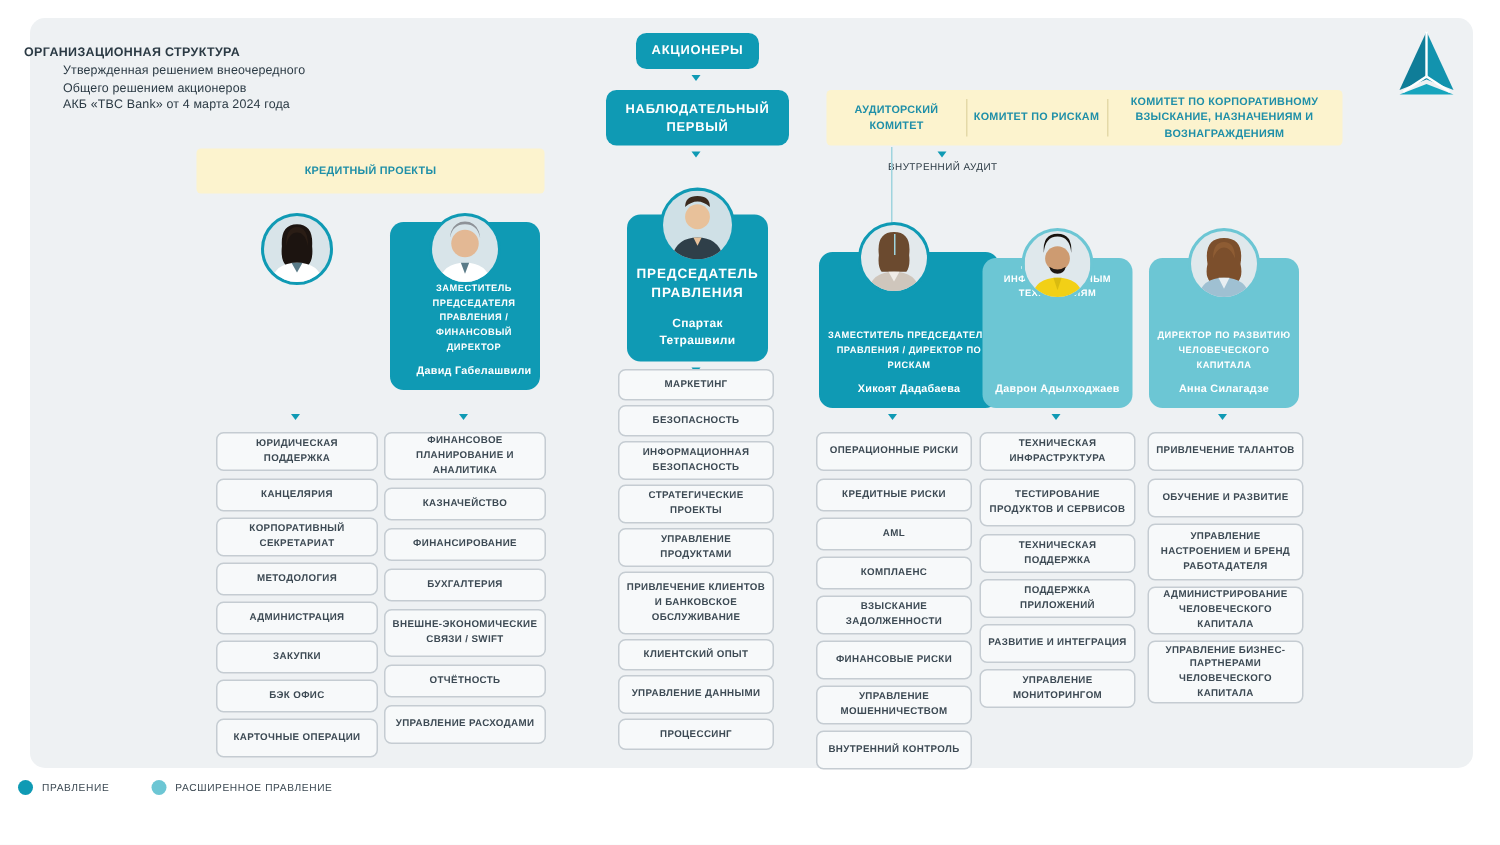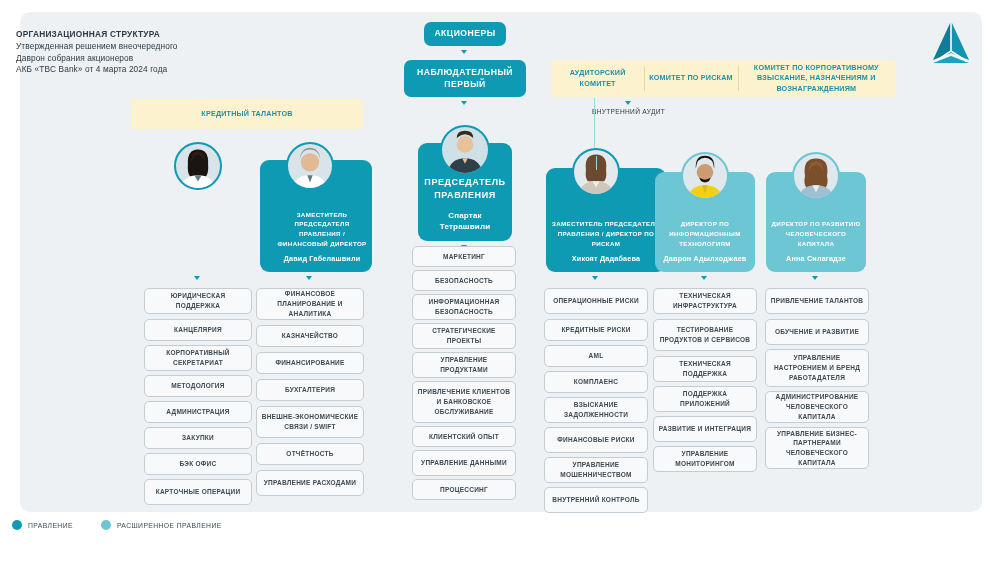--- a/index.html
+++ b/index.html
@@ -30,7 +30,7 @@
     line-height: 1.42;
   }
   .hdr .l1 { font-size: 8.3px; font-weight: 700; letter-spacing: .25px; }
-  .hdr .l { font-size: 8.3px; font-weight: 400; letter-spacing: .1px; }
+  .hdr .l { font-size: 8.3px; font-weight: 400; letter-spacing: .1px; margin-left: 26px; }
 
   
   .logo { position: absolute; left: 928px; top: 18px; width: 46px; height: 48px; }

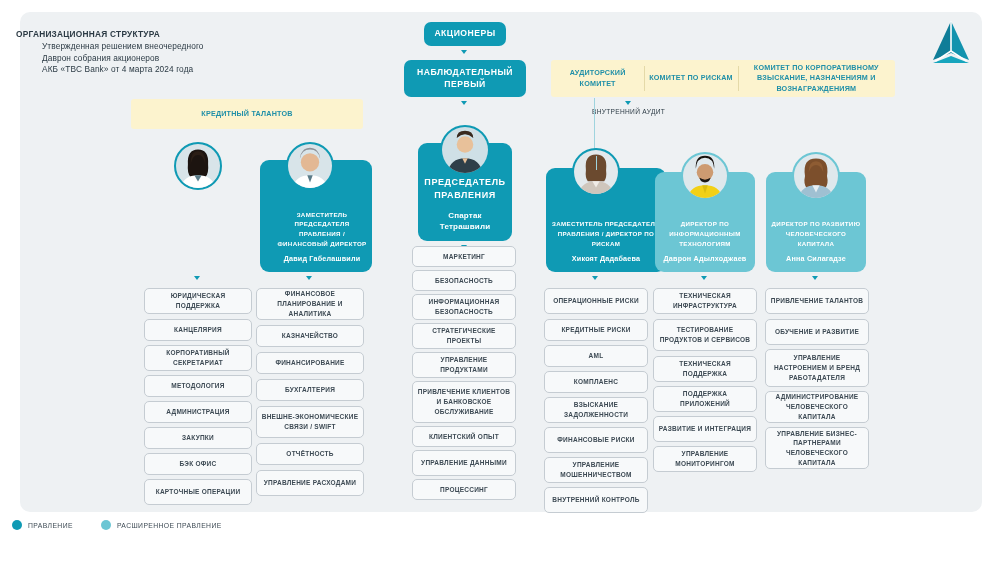--- a/index.html
+++ b/index.html
@@ -159,7 +159,7 @@
   <div class="hdr">
     <div class="l1">ОРГАНИЗАЦИОННАЯ СТРУКТУРА</div>
     <div class="l">Утвержденная решением внеочередного</div>
-    <div class="l">Даврон собрания акционеров</div>
+    <div class="l">Общего решением акционеров</div>
     <div class="l">АКБ «TBC Bank» от 4 марта 2024 года</div>
   </div>
 

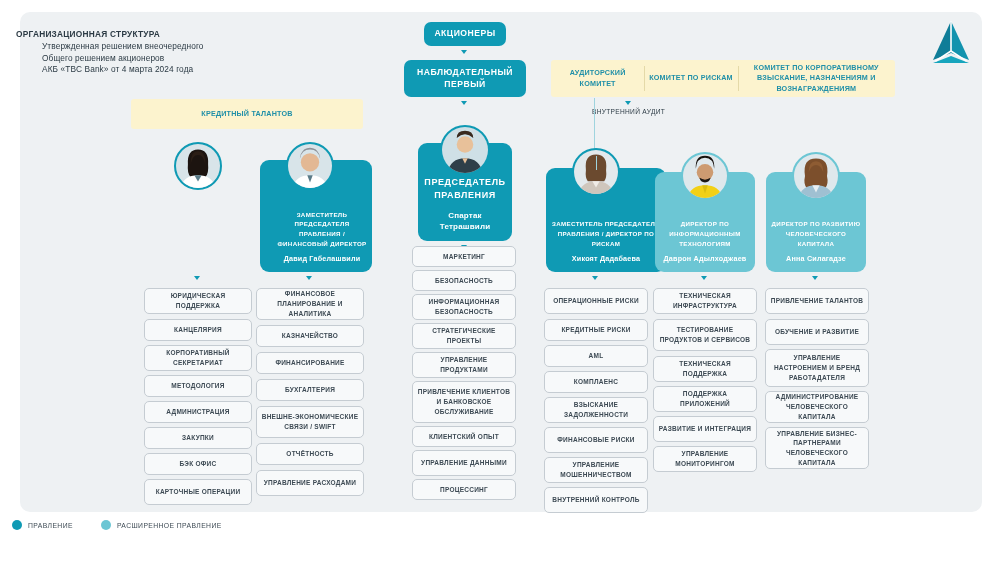--- a/index.html
+++ b/index.html
@@ -189,7 +189,7 @@
   <div class="vline" style="left:594px; top:98px; height:58px;"></div>
 
   <div class="ystrip" style="left:131px; top:99px; width:232px; height:30px;">
-    <div class="ycell">КРЕДИТНЫЙ ТАЛАНТОВ</div>
+    <div class="ycell">КРЕДИТНЫЙ ПРОЕКТЫ</div>
   </div>
 
   <div class="pcard board big" style="left:418px; top:143px; width:94px; height:98px;">

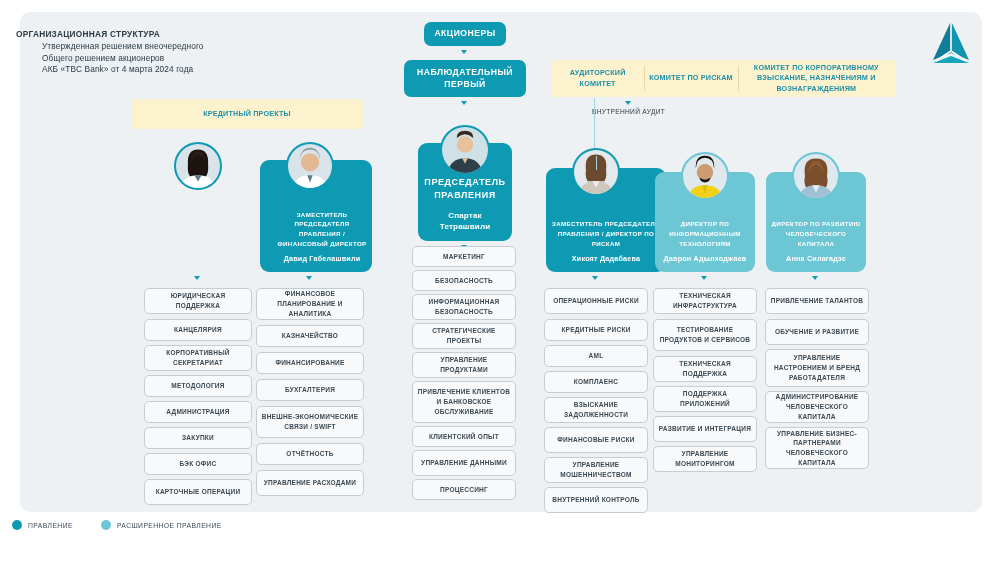--- a/index.html
+++ b/index.html
@@ -219,7 +219,7 @@
   </div>
   <div class="arrow" style="left:194px; top:276px;"></div>
 
-  <div class="pcard board" style="left:260px; top:160px; width:112px; height:112px;padding-left:17px;">
+  <div class="pcard board" style="left:260px; top:148px; width:100px; height:112px;padding-left:17px;">
     <div class="role">ЗАМЕСТИТЕЛЬ ПРЕДСЕДАТЕЛЯ ПРАВЛЕНИЯ / ФИНАНСОВЫЙ ДИРЕКТОР</div>
     <div class="pname">Давид Габелашвили</div>
   </div>

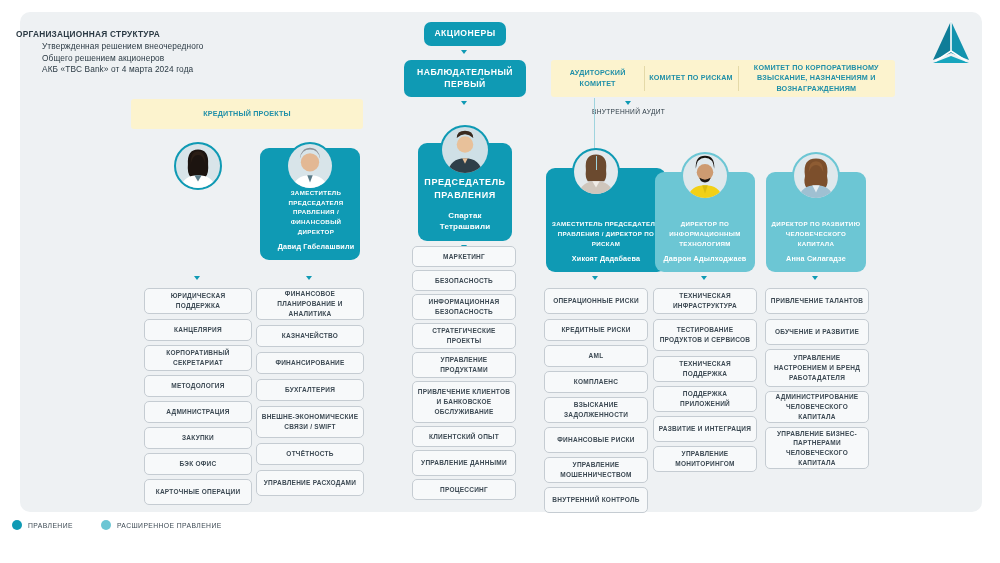--- a/index.html
+++ b/index.html
@@ -250,7 +250,7 @@
   <div class="vline" style="left:596px; top:156px; height:14px;"></div>
   <div class="arrow" style="left:592px; top:276px;"></div>
 
-  <div class="pcard ext" style="left:655px; top:172px; width:100px; height:100px;">
+  <div class="pcard ext" style="left:655px; top:172px; width:100px; height:100px;justify-content:space-between;">
     <div class="role">ДИРЕКТОР ПО ИНФОРМАЦИОННЫМ ТЕХНОЛОГИЯМ</div>
     <div class="pname">Даврон Адылходжаев</div>
   </div>

